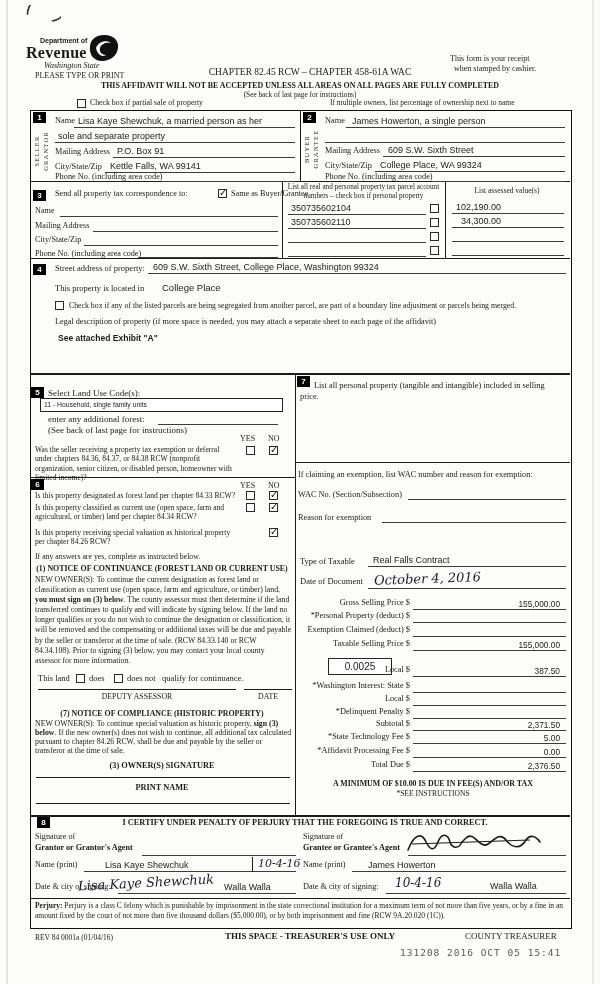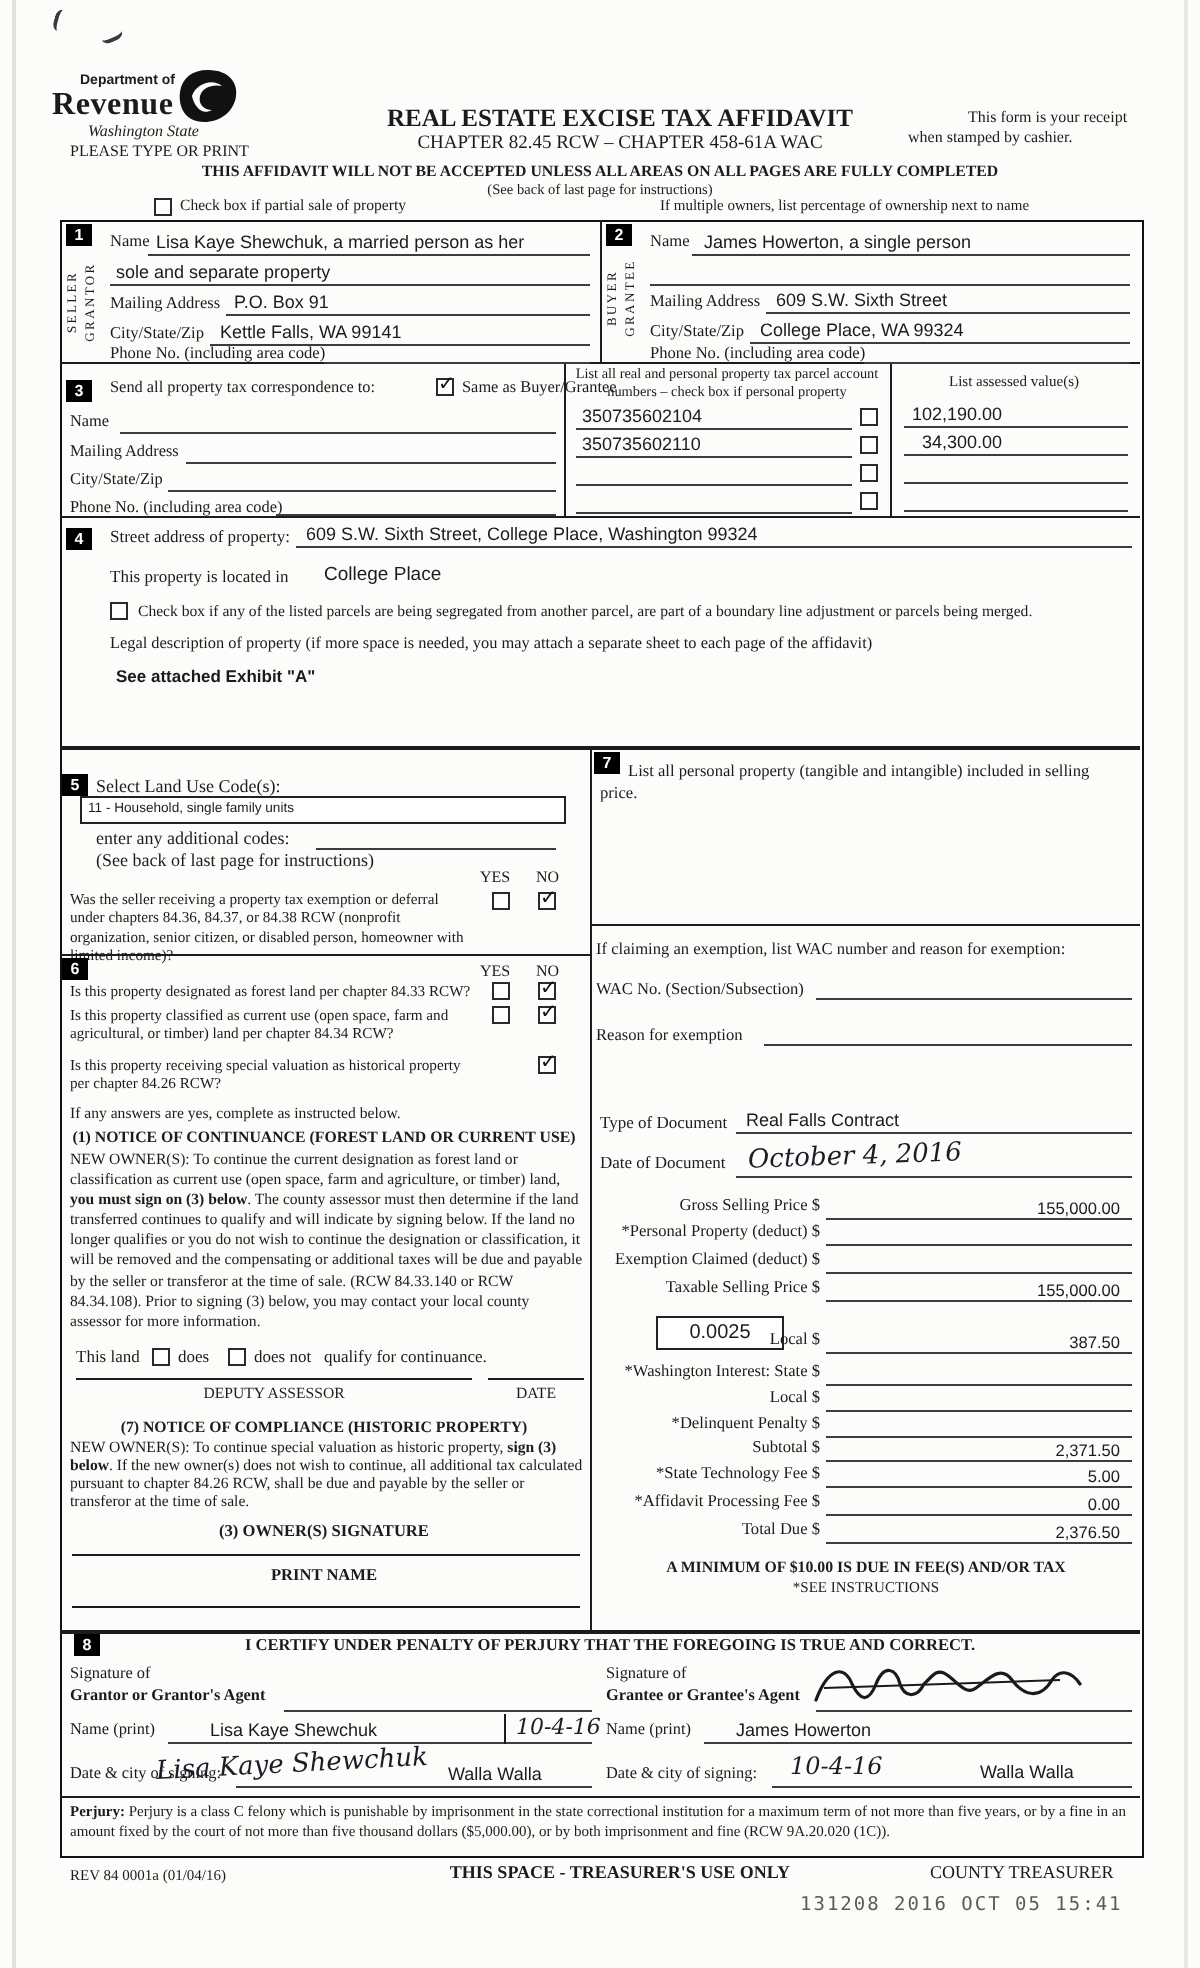--- a/index.html
+++ b/index.html
@@ -44,7 +44,6 @@
     <path d="M8 14 C10 8 18 5 23 9 C18 8 13 10 12 14 C11 18 14 21 18 21 C13 24 9 19 8 14 Z" fill="#fcfcfa"></path>
   </svg>
 
-  <div class="abs serif b ctr" style="left:155px;top:52px;width:310px;font-size:12.5px">REAL ESTATE EXCISE TAX AFFIDAVIT</div>
   <div class="abs serif ctr" style="left:155px;top:67px;width:310px;font-size:9.5px">CHAPTER 82.45 RCW – CHAPTER 458-61A WAC</div>
   <div class="abs serif" style="left:484px;top:54px;font-size:8px">This form is your receipt</div>
   <div class="abs serif" style="left:454px;top:64px;font-size:8px">when stamped by cashier.</div>

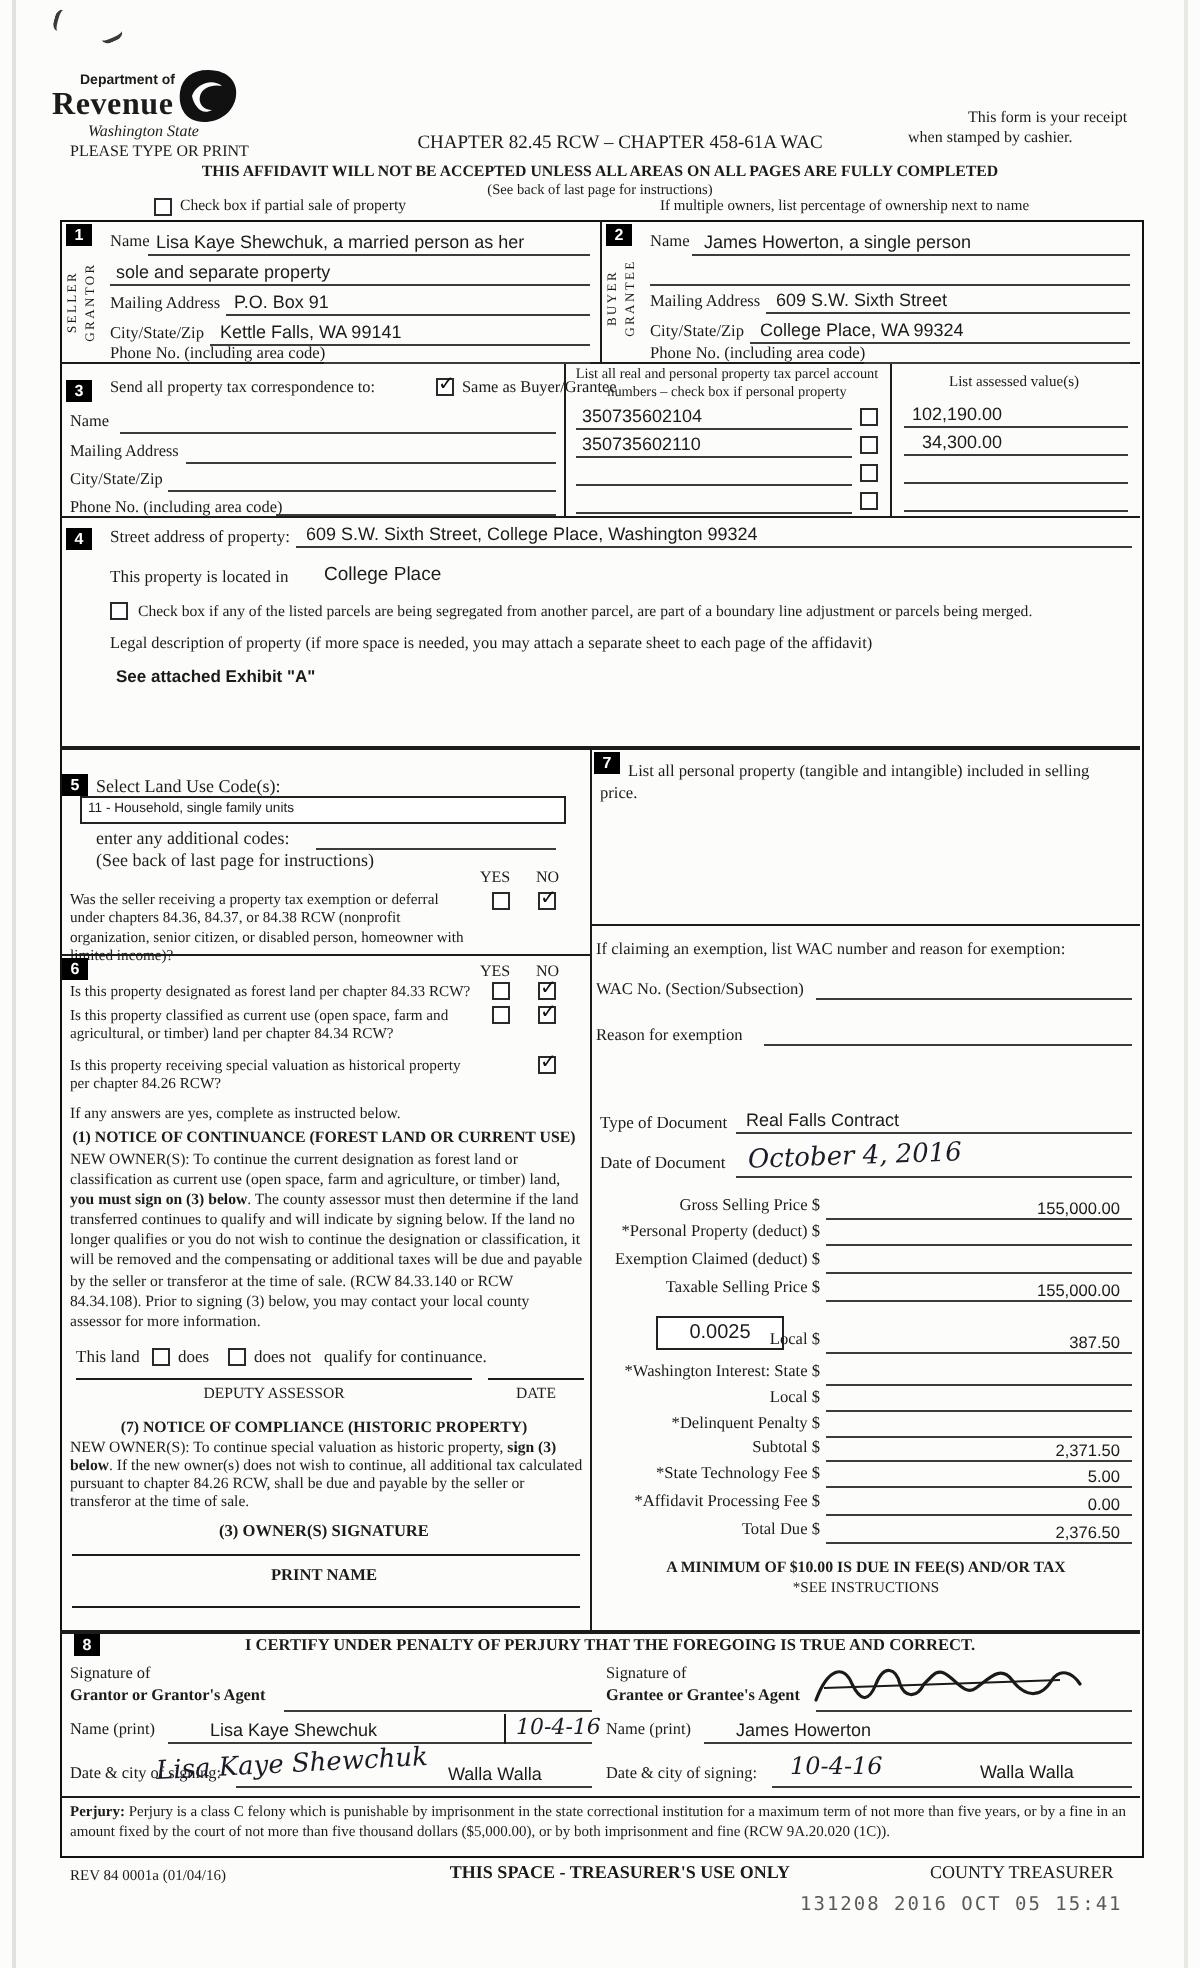--- a/index.html
+++ b/index.html
@@ -45,7 +45,7 @@
   </svg>
 
   <div class="abs serif ctr" style="left:155px;top:67px;width:310px;font-size:9.5px">CHAPTER 82.45 RCW – CHAPTER 458-61A WAC</div>
-  <div class="abs serif" style="left:484px;top:54px;font-size:8px">This form is your receipt</div>
+  <div class="abs serif" style="left:450px;top:54px;font-size:8px">This form is your receipt</div>
   <div class="abs serif" style="left:454px;top:64px;font-size:8px">when stamped by cashier.</div>
   <div class="abs serif" style="left:35px;top:71px;font-size:8px">PLEASE TYPE OR PRINT</div>
   <div class="abs serif b ctr" style="left:0;top:81px;width:600px;font-size:7.9px">THIS AFFIDAVIT WILL NOT BE ACCEPTED UNLESS ALL AREAS ON ALL PAGES ARE FULLY COMPLETED</div>

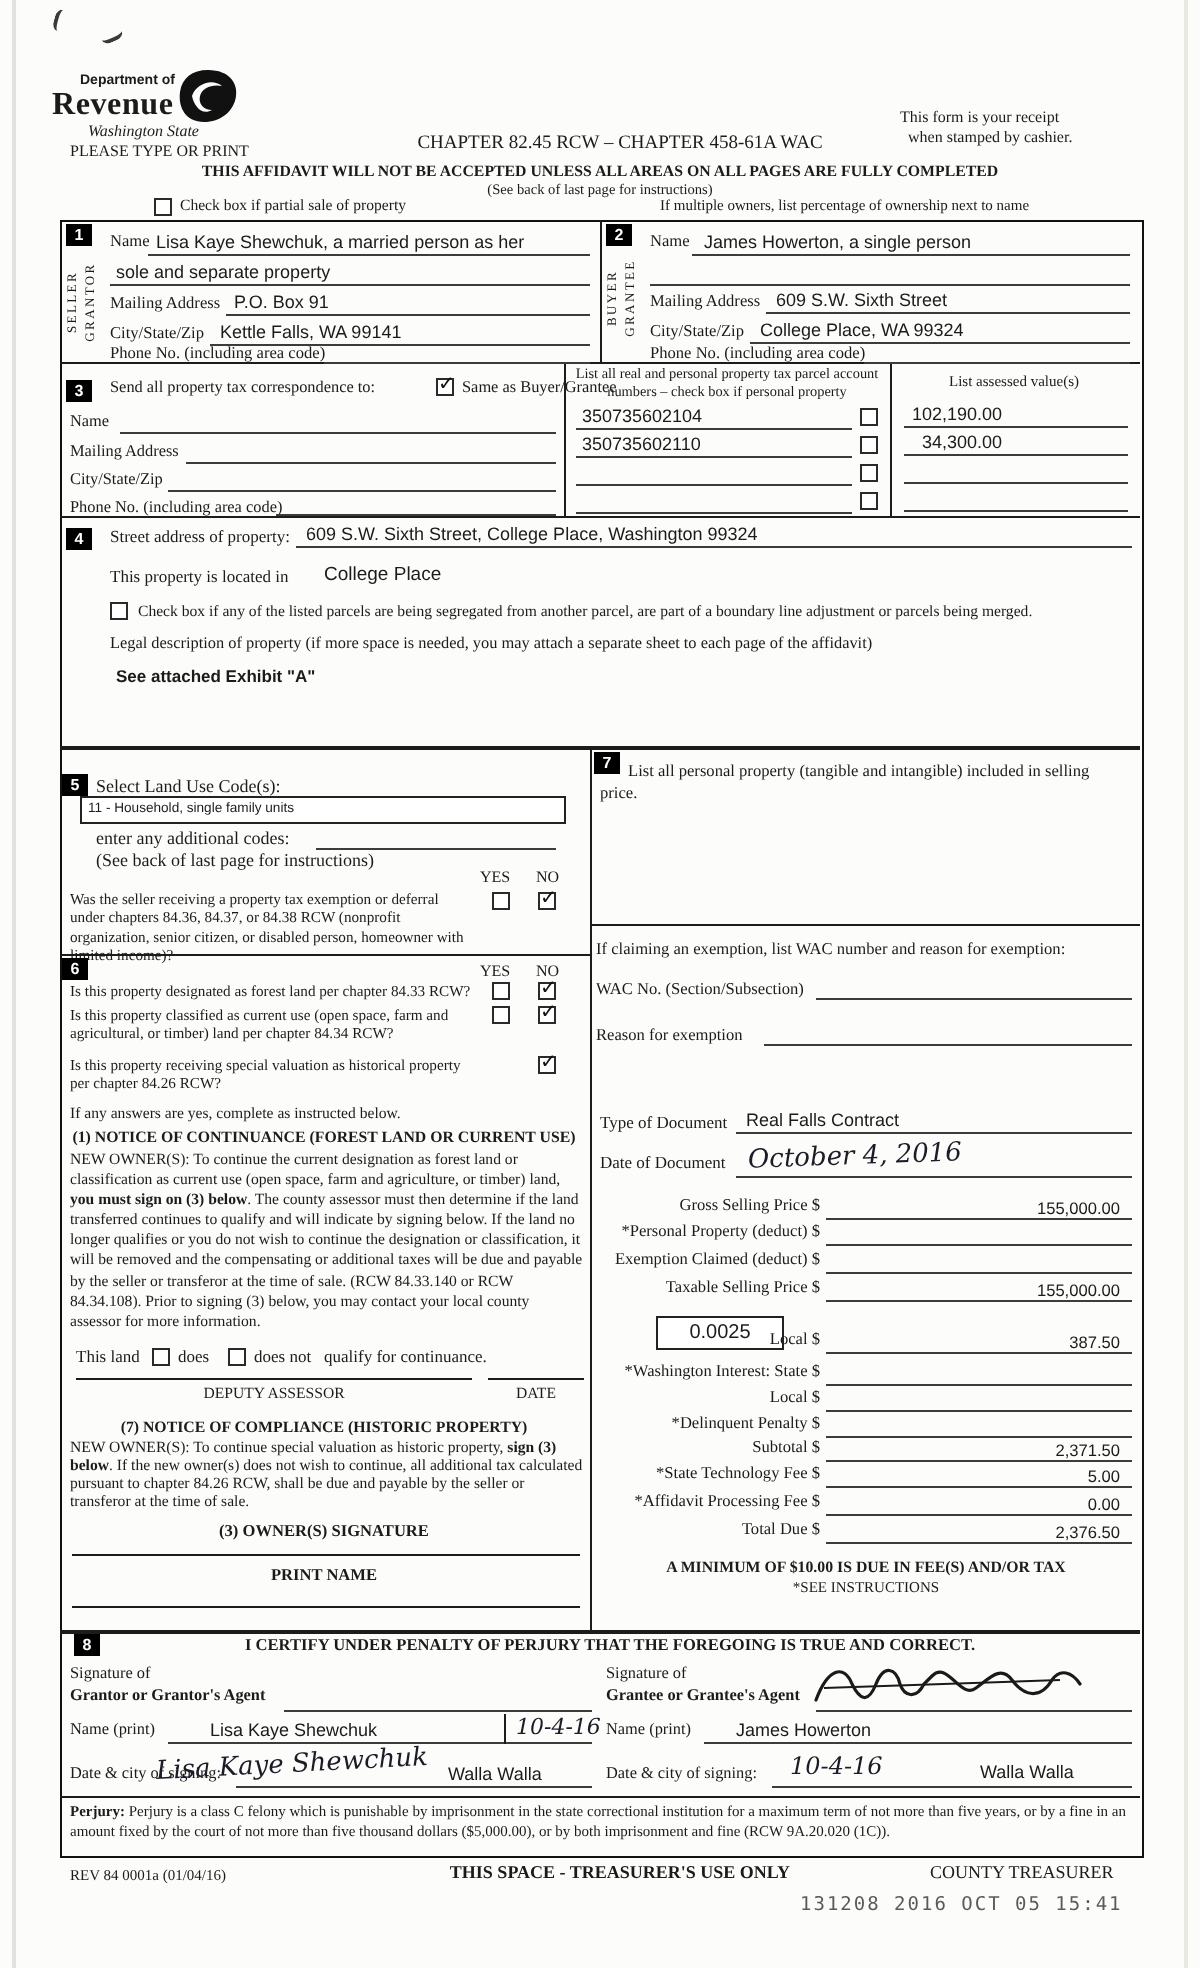--- a/index.html
+++ b/index.html
@@ -157,7 +157,7 @@
   <div class="abs" style="left:40px;top:398px;width:241px;height:12px;border:1px solid #222;background:#fff">
     <span class="sans abs" style="left:3px;top:2px;font-size:6.8px">11 - Household, single family units</span>
   </div>
-  <div class="abs serif" style="left:48px;top:414px;font-size:9px">enter any additional codes:</div>
+  <div class="abs serif" style="left:48px;top:414px;font-size:9px">enter any additional forest:</div>
   <div class="ul" style="left:158px;top:414px;width:120px;height:10px"></div>
   <div class="abs serif" style="left:48px;top:425px;font-size:9px">(See back of last page for instructions)</div>
   <div class="abs serif" style="left:240px;top:434px;font-size:8px">YES</div>

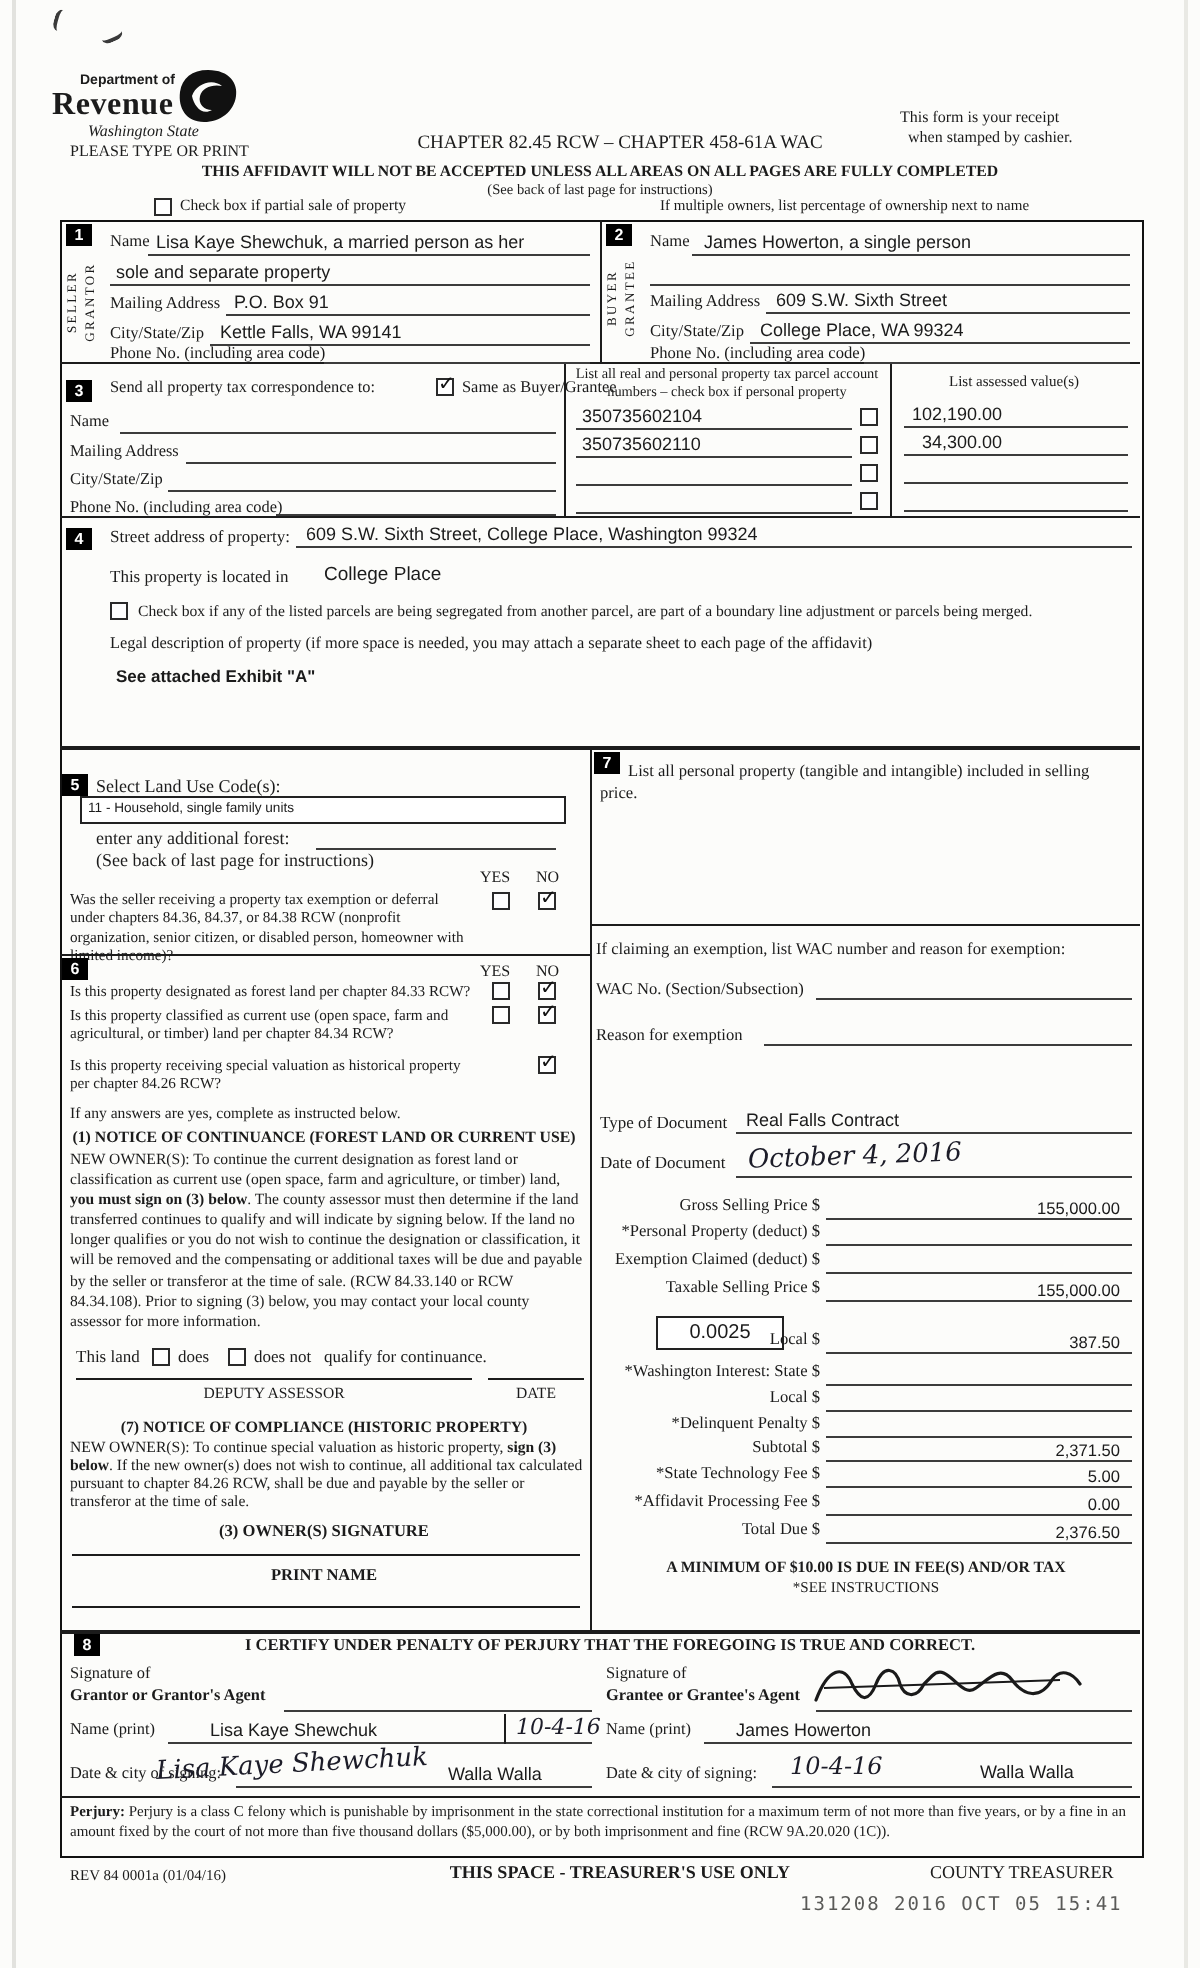--- a/index.html
+++ b/index.html
@@ -223,7 +223,7 @@
   <div class="abs serif" style="left:298px;top:513px;font-size:8.3px">Reason for exemption</div>
   <div class="ul" style="left:382px;top:512px;width:184px;height:10px"></div>
 
-  <div class="abs serif" style="left:300px;top:556px;font-size:8.5px">Type of Document</div>
+  <div class="abs serif" style="left:300px;top:556px;font-size:8.5px">Type of Taxable</div>
   <div class="ul" style="left:368px;top:555px;width:198px;height:11px"></div>
   <div class="abs sans" style="left:373px;top:555px;font-size:9px">Real Falls Contract</div>
   <div class="abs serif" style="left:300px;top:576px;font-size:8.5px">Date of Document</div>

